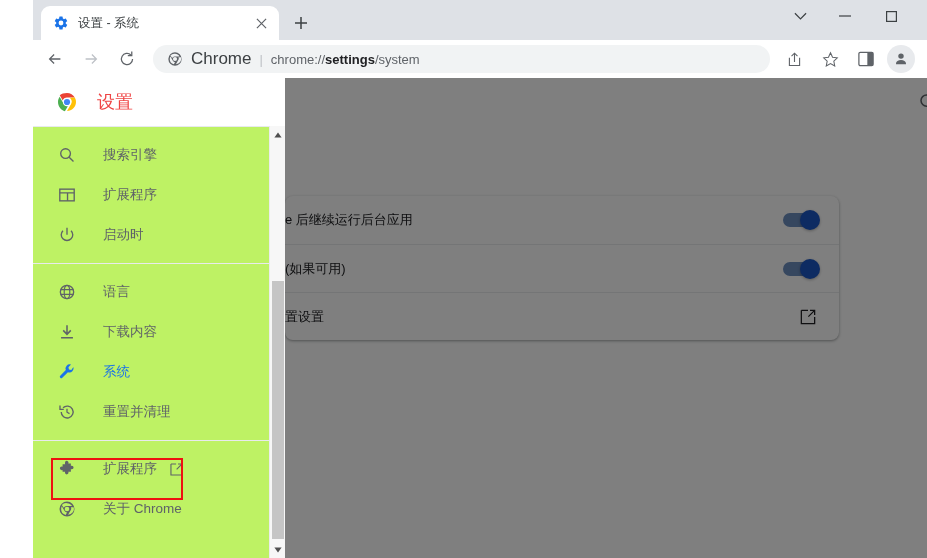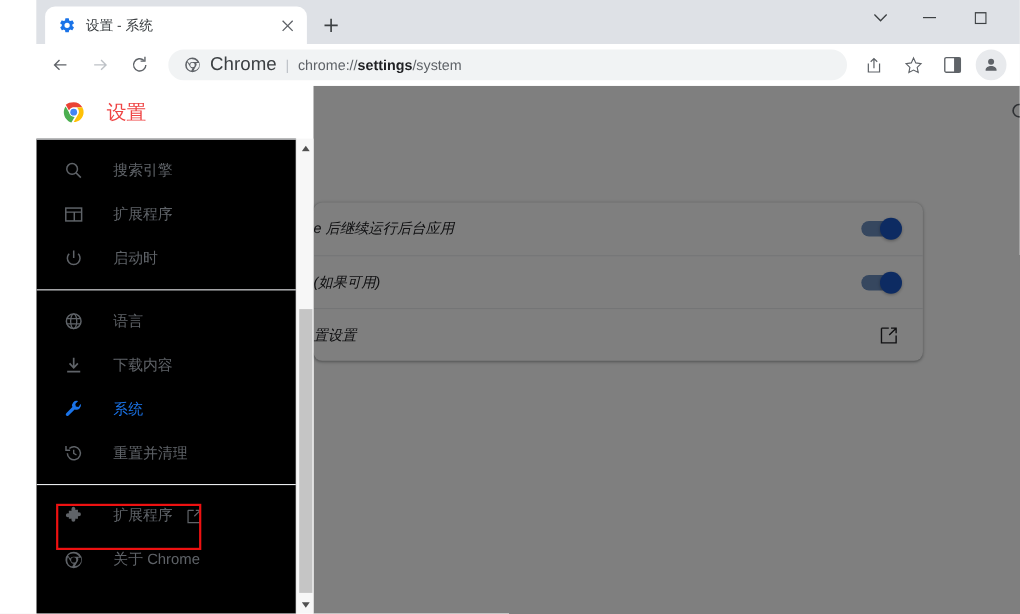--- a/index.html
+++ b/index.html
@@ -99,7 +99,7 @@
   
   .sidebar {
     position: absolute; left: 0; top: 48px; width: 236px; bottom: 0;
-    background: #000000; z-index: 6; overflow: hidden;
+    background: #bef264; z-index: 6; overflow: hidden;
     border-top: 1px solid #e8eaed;
   }
   .nav-list { padding-top: 8px; }

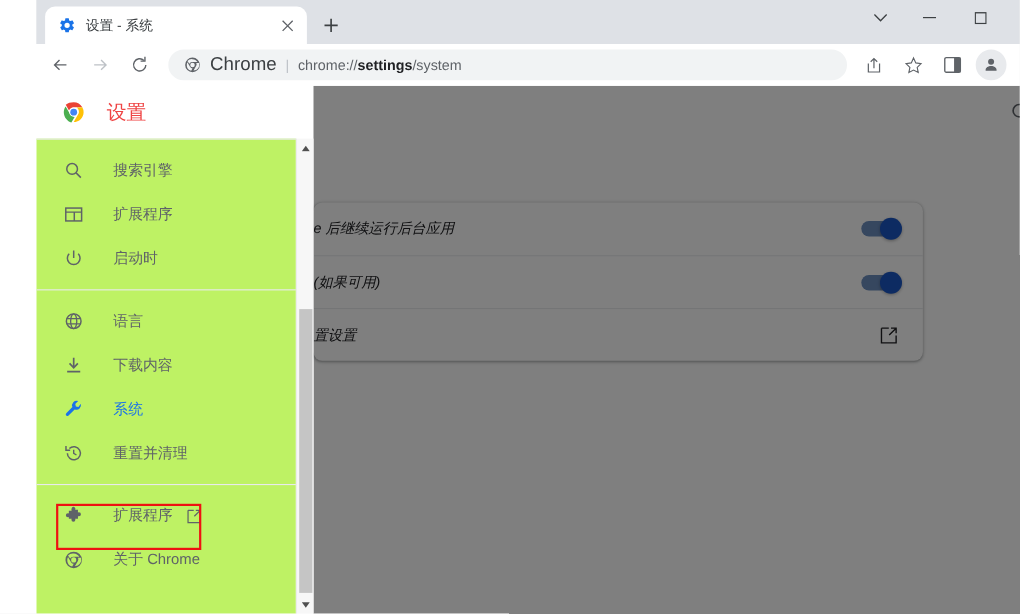--- a/index.html
+++ b/index.html
@@ -146,11 +146,10 @@
     background: #ffffff; z-index: 1;
   }
   .card {
-    position: absolute; left: 0px; top: 58px; width: 554px;
+    position: absolute; left: 0px; top: 70px; width: 554px;
     background: #ffffff; border-radius: 8px;
     box-shadow: 0 1px 2px rgba(60,64,67,.3), 0 1px 3px 1px rgba(60,64,67,.15);
     overflow: hidden;
-    font-style: italic;
   }
   .row {
     height: 48px; display: flex; align-items: center;

